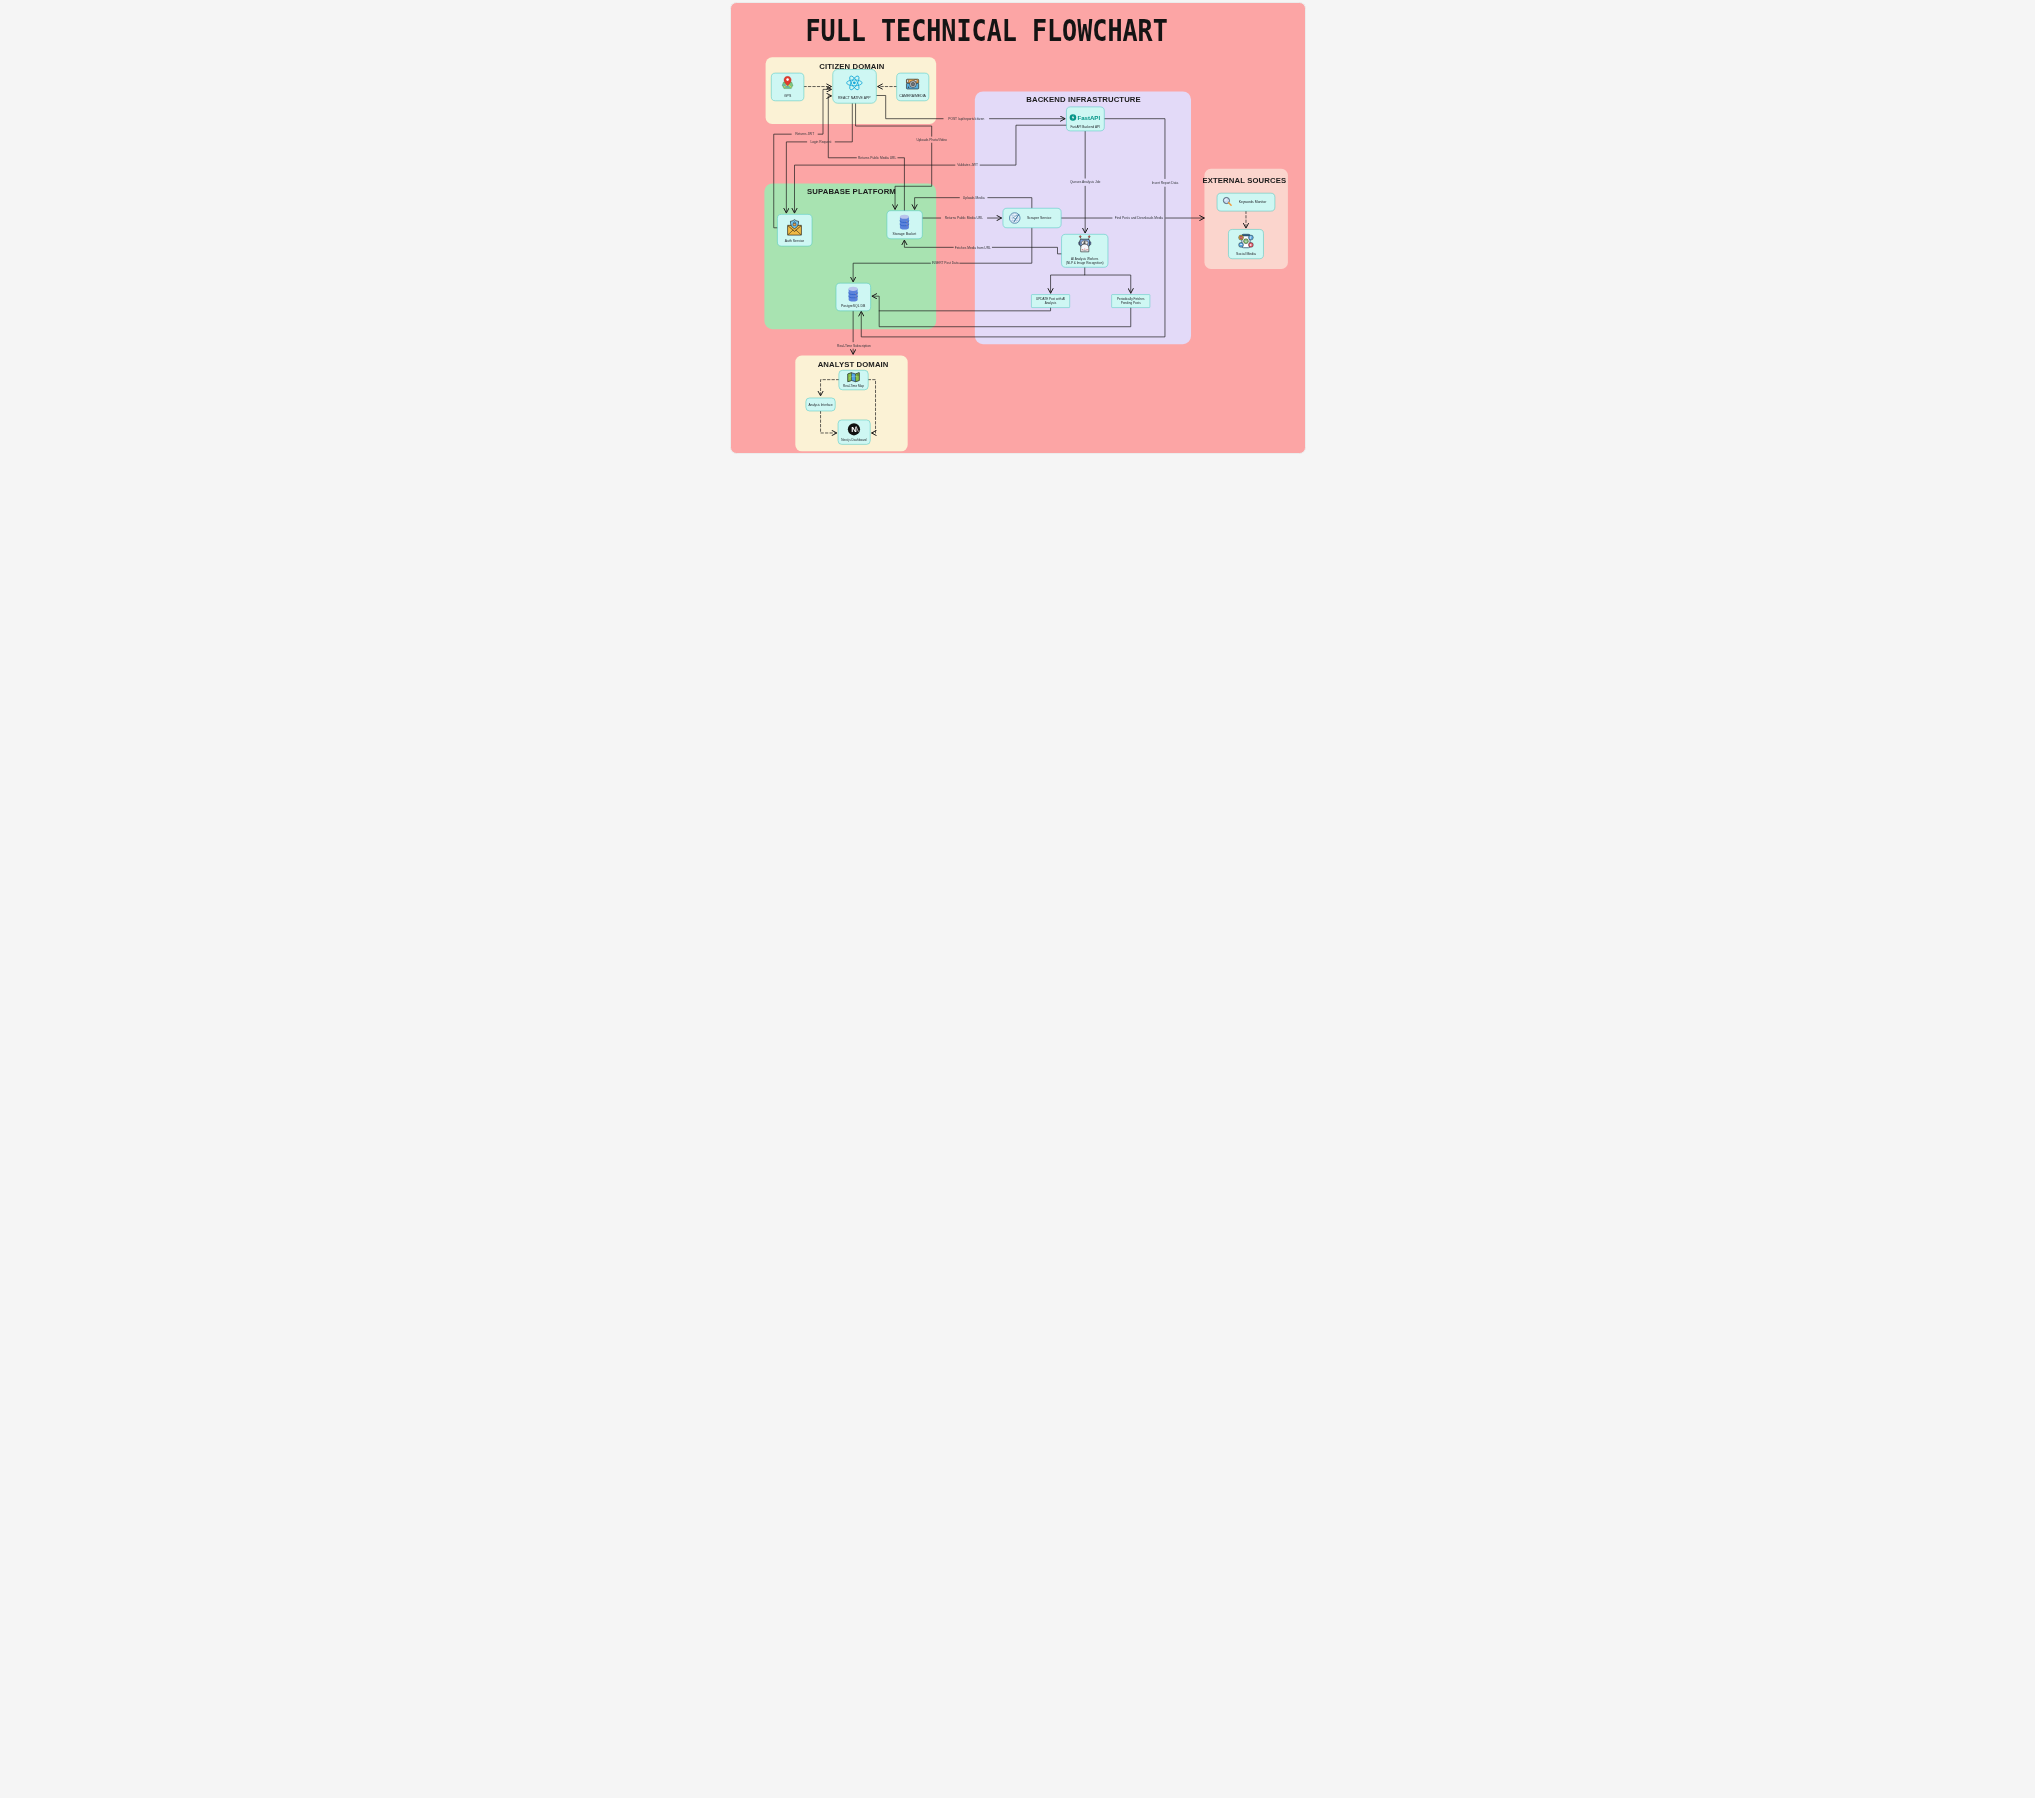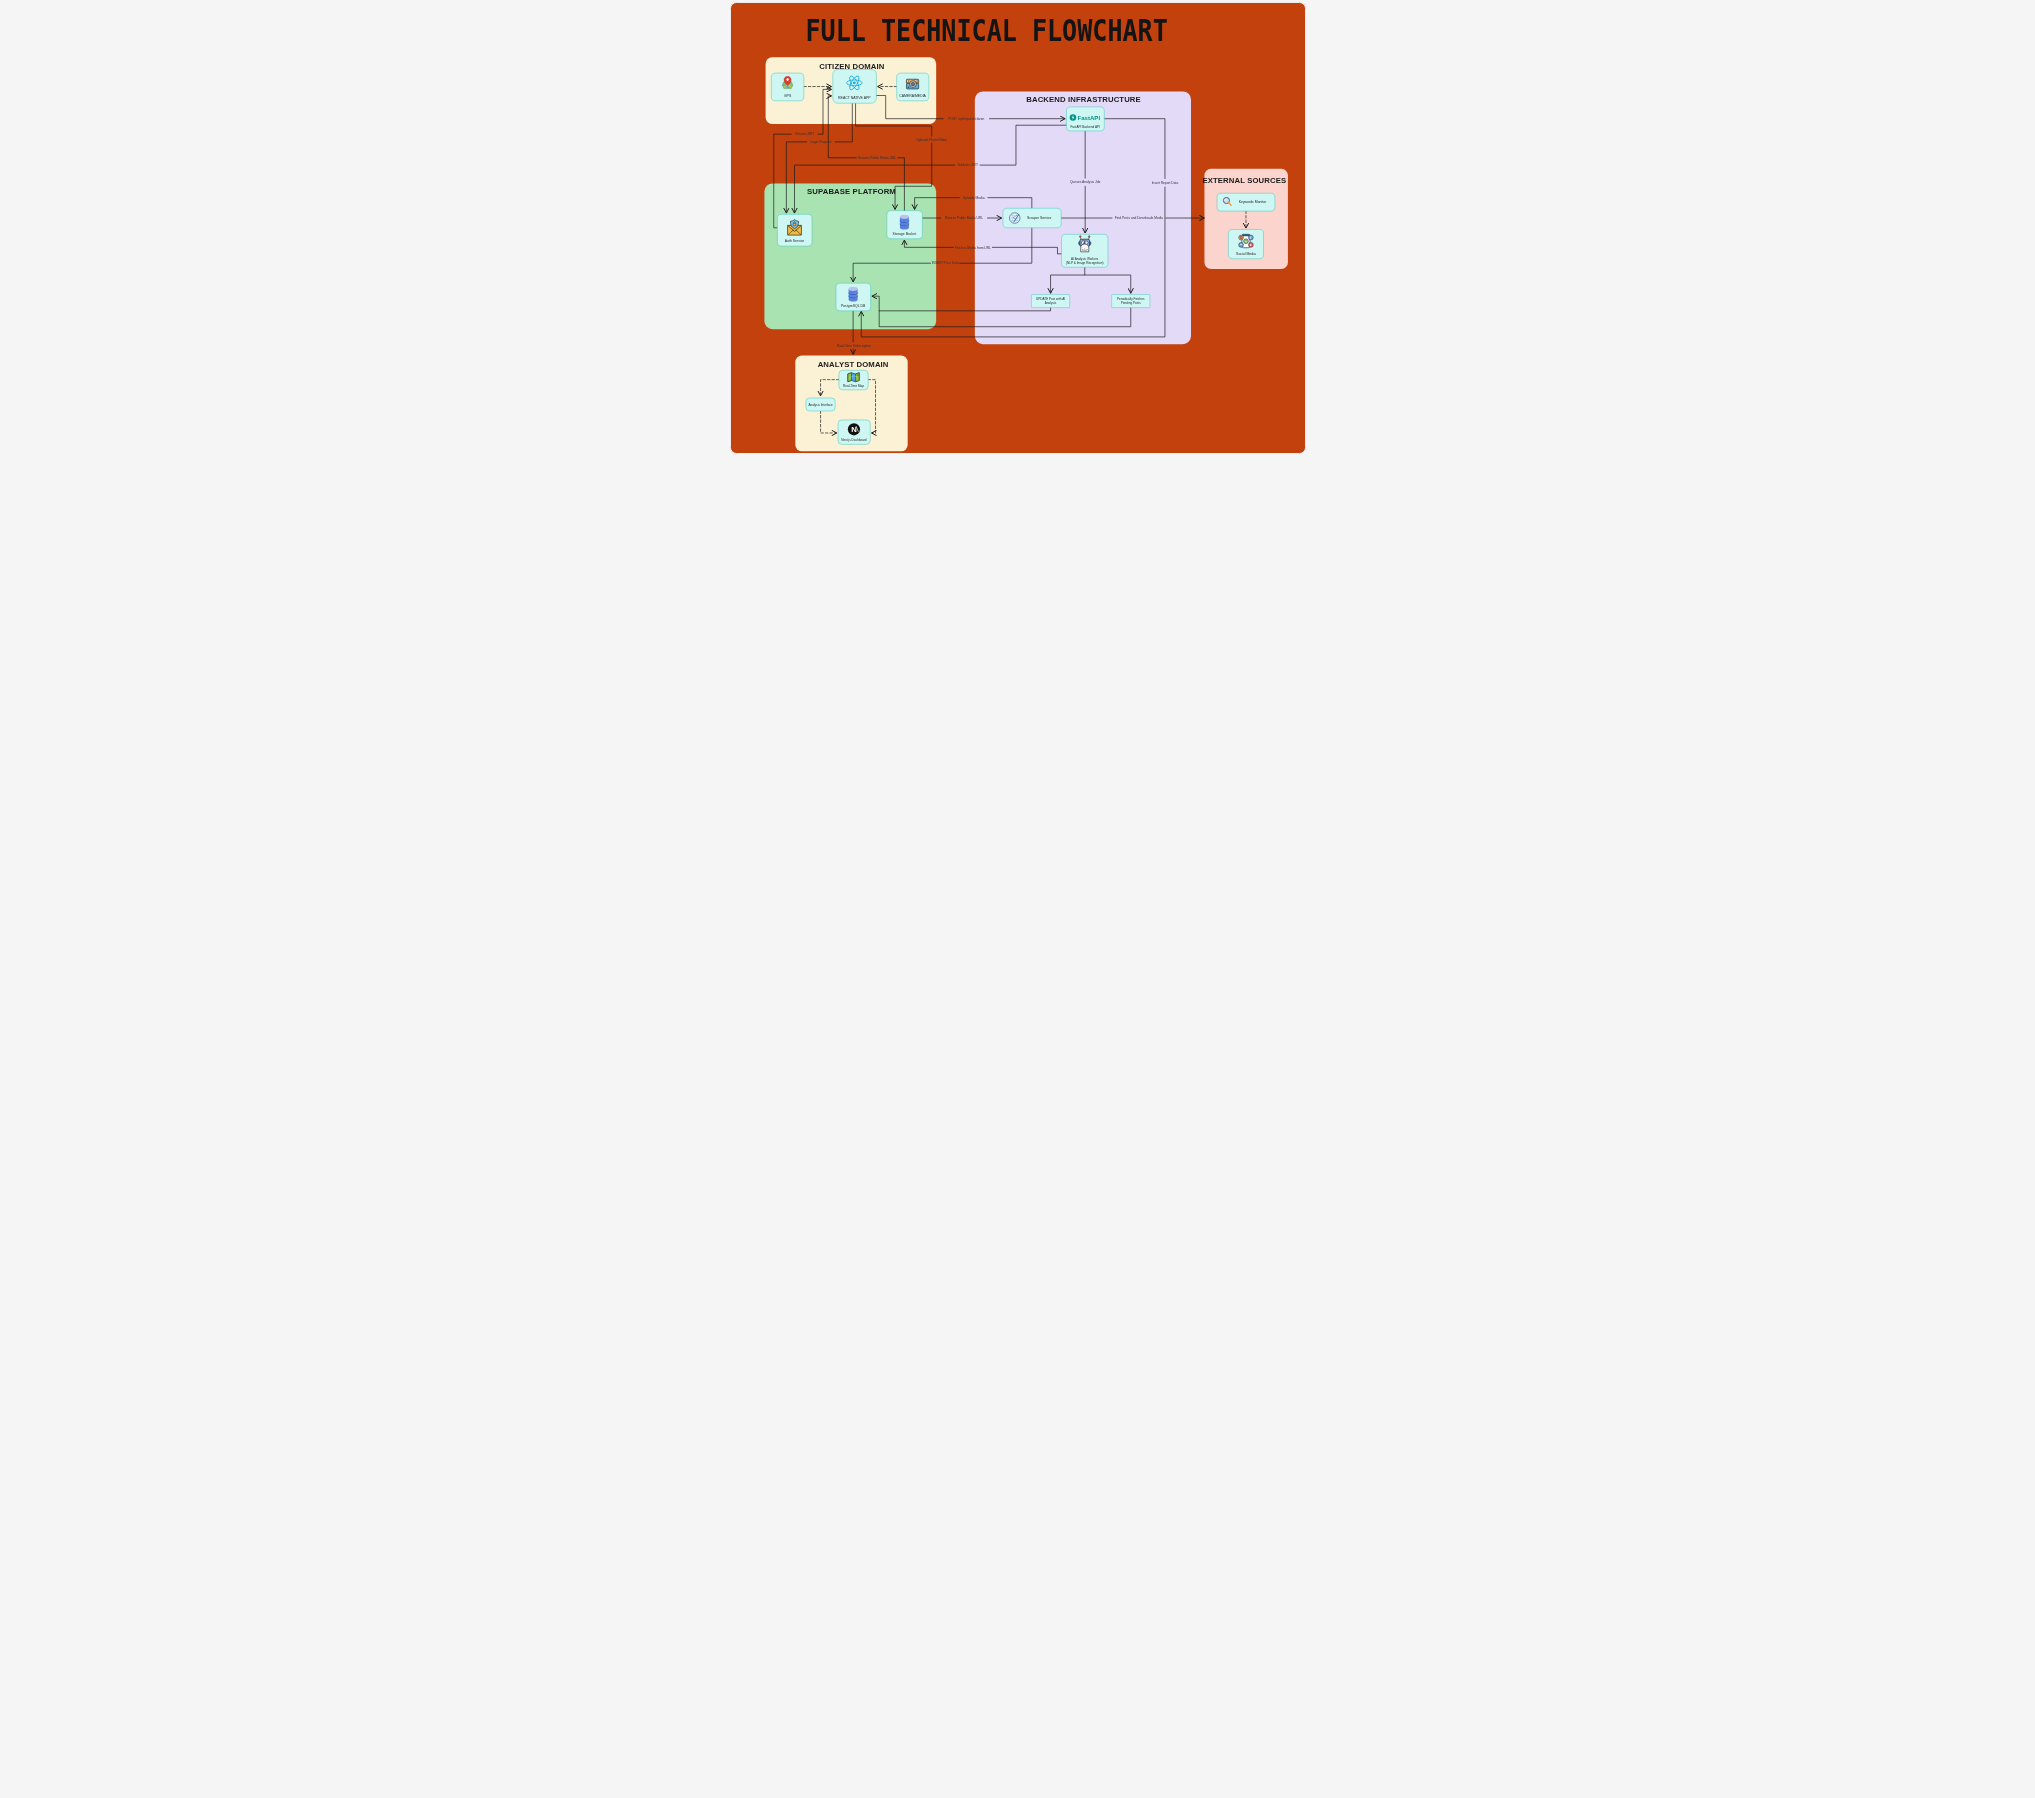--- a/index.html
+++ b/index.html
@@ -3,7 +3,7 @@
 <meta charset="utf-8">
 <style>
   html,body{margin:0;padding:0;background:#f5f5f5;font-family:"Liberation Sans",sans-serif;}
-  .frame{width:574px;height:450px;margin:1.6px auto;background:#c2410c;border:0.8px solid #ececec;border-radius:6.5px;overflow:hidden;text-align:center;}
+  .frame{width:574px;height:450px;margin:1.6px auto;background:#fca5a5;border:0.8px solid #ececec;border-radius:6.5px;overflow:hidden;text-align:center;}
   svg{display:block;}
   .region{stroke:none;}
   .bg-citizen{fill:var(--citizen_bg);}

